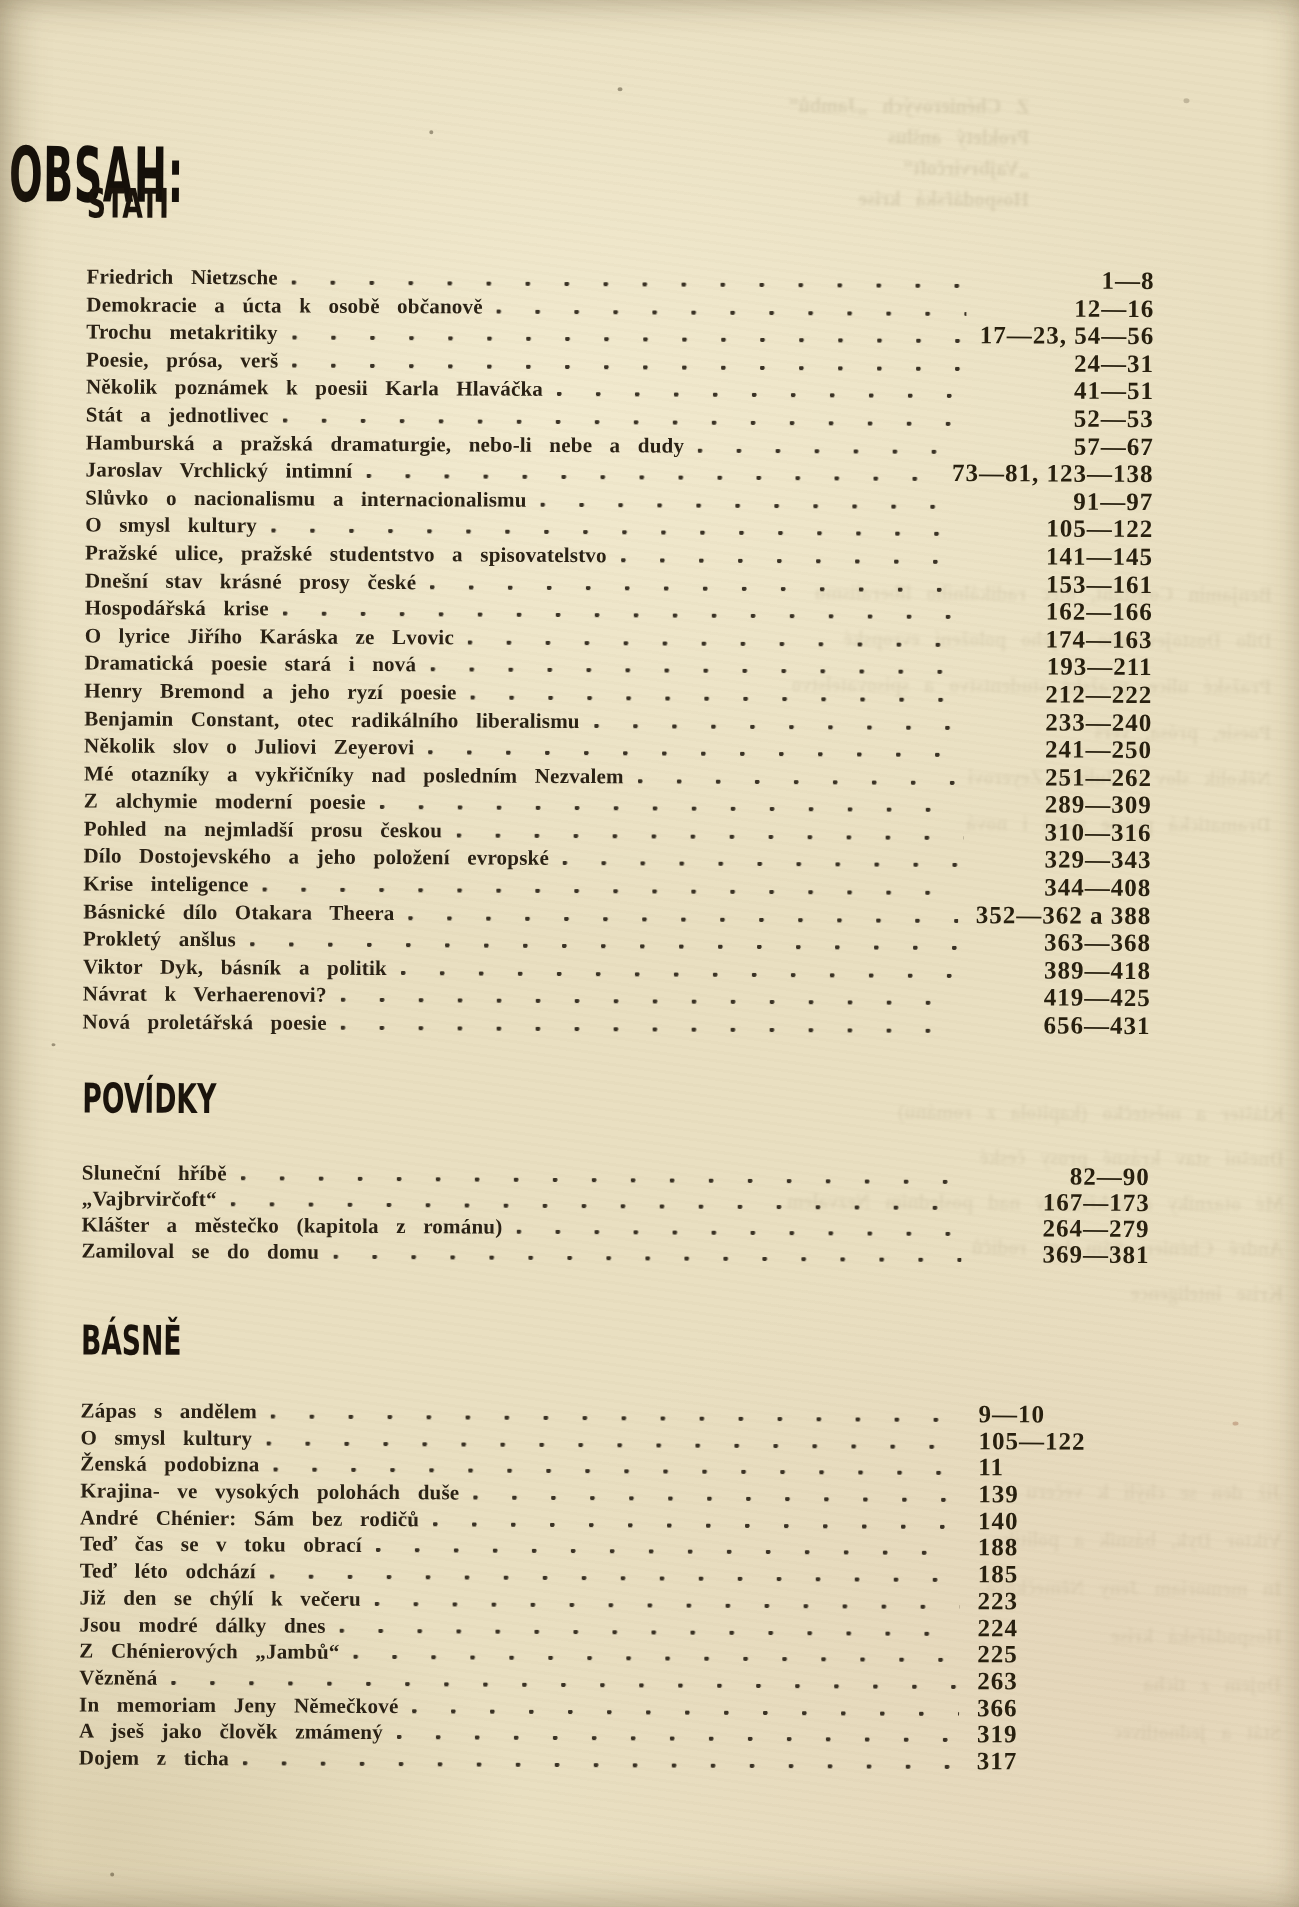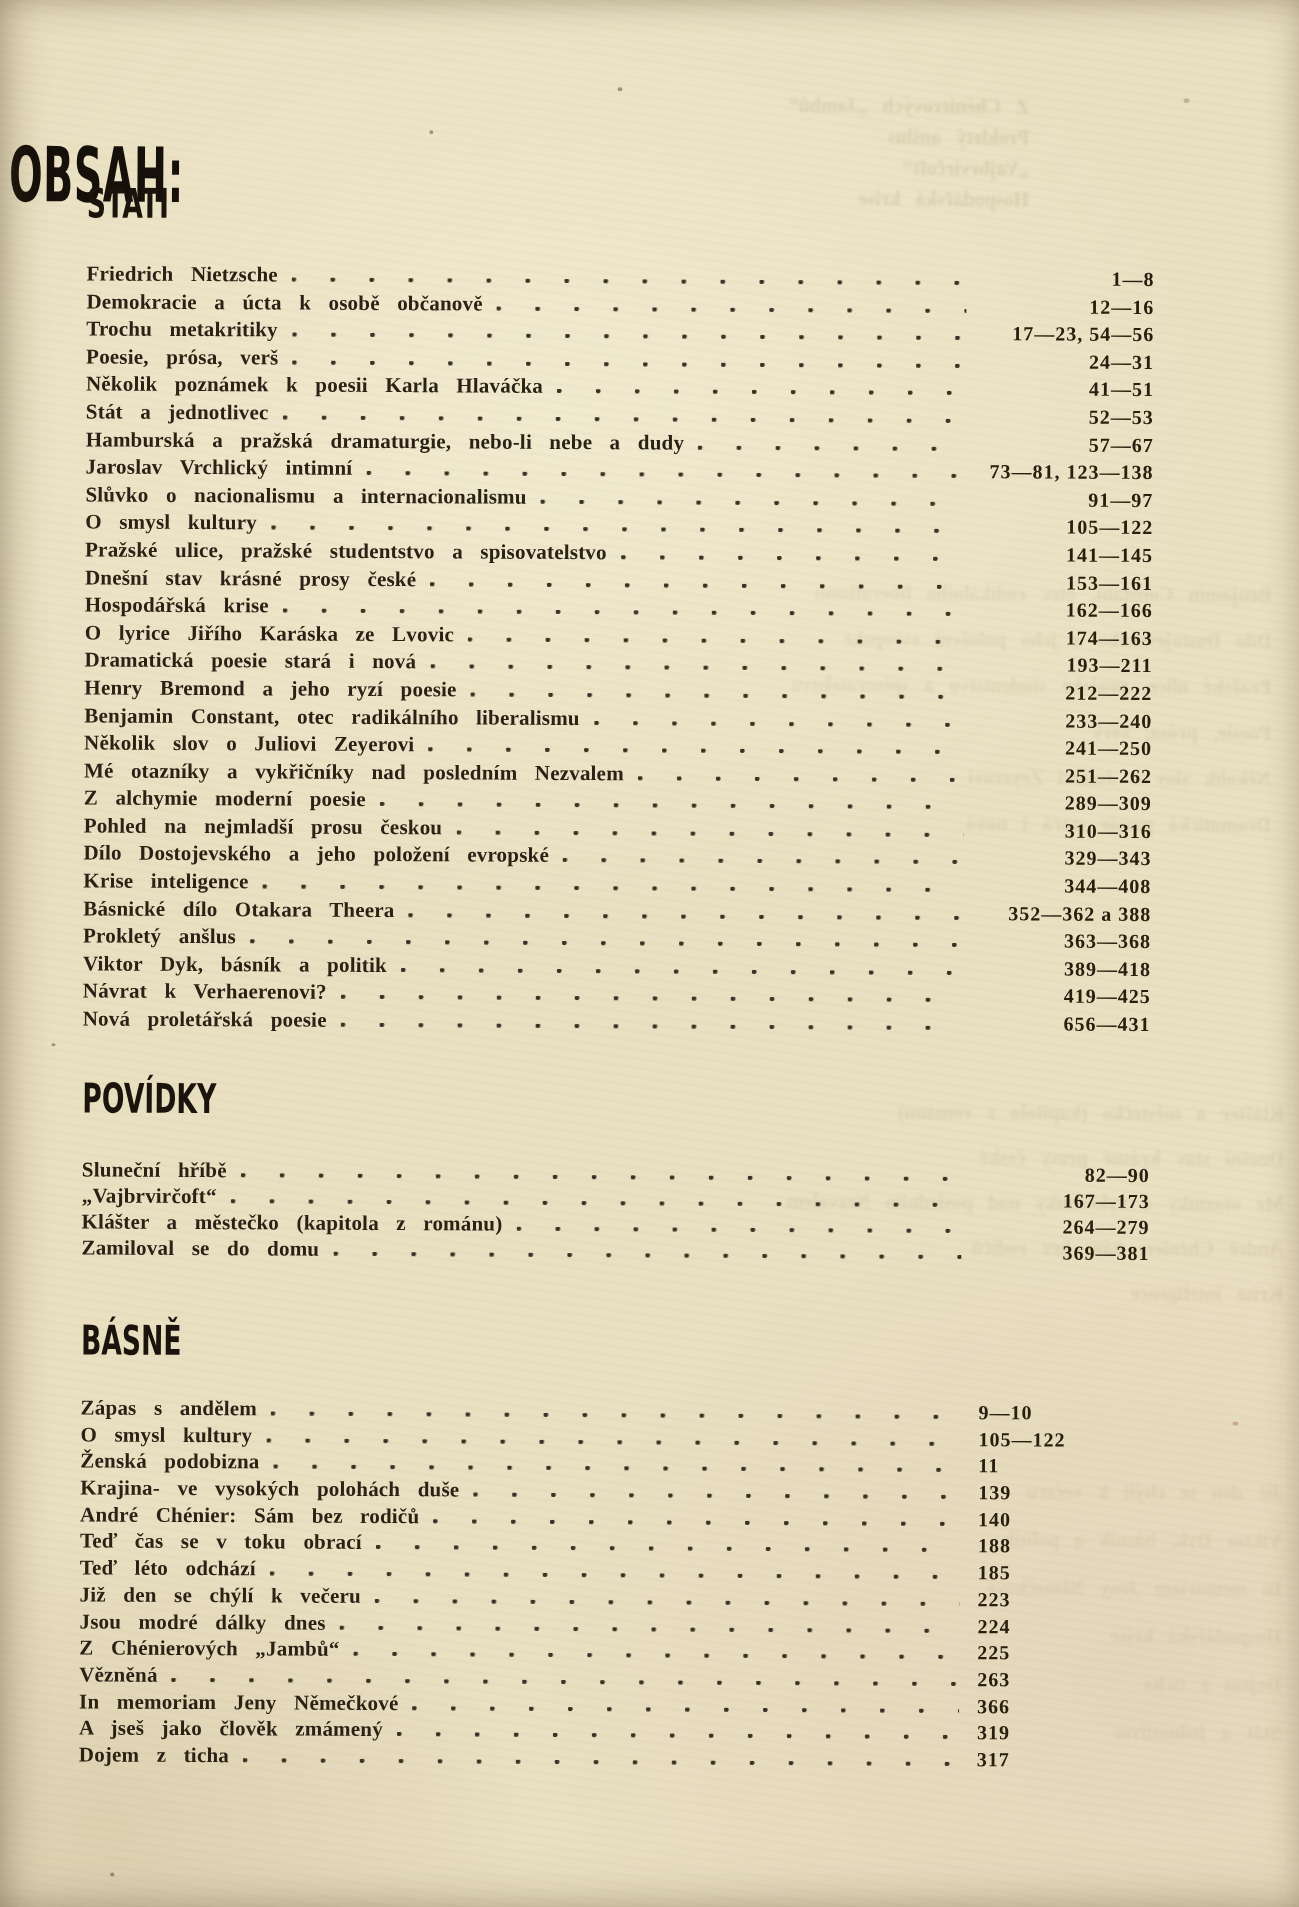--- a/index.html
+++ b/index.html
@@ -61,7 +61,7 @@
     background-size:39px 4px;background-repeat:repeat-x;
   }
   .pages{
-    font-weight:bold;font-size:20px;letter-spacing:1px;
+    font-weight:bold;font-size:25px;letter-spacing:1px;
     white-space:nowrap;min-width:170px;text-align:right;color:#28200f;
   }
   .center-pages .pages{text-align:left;}

